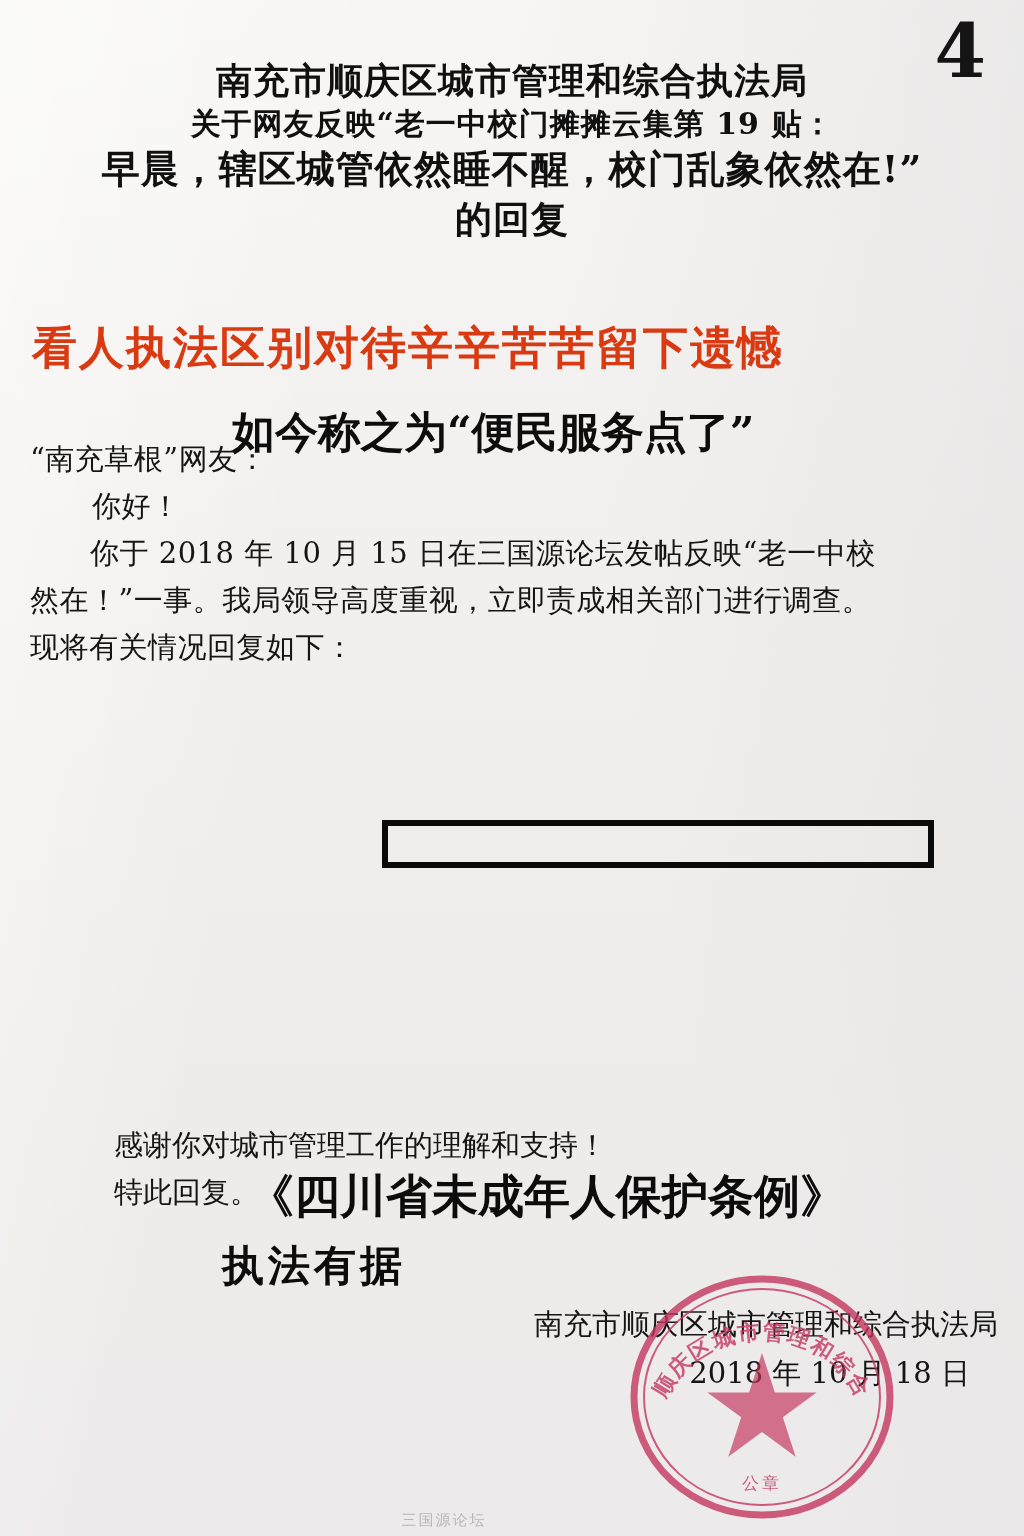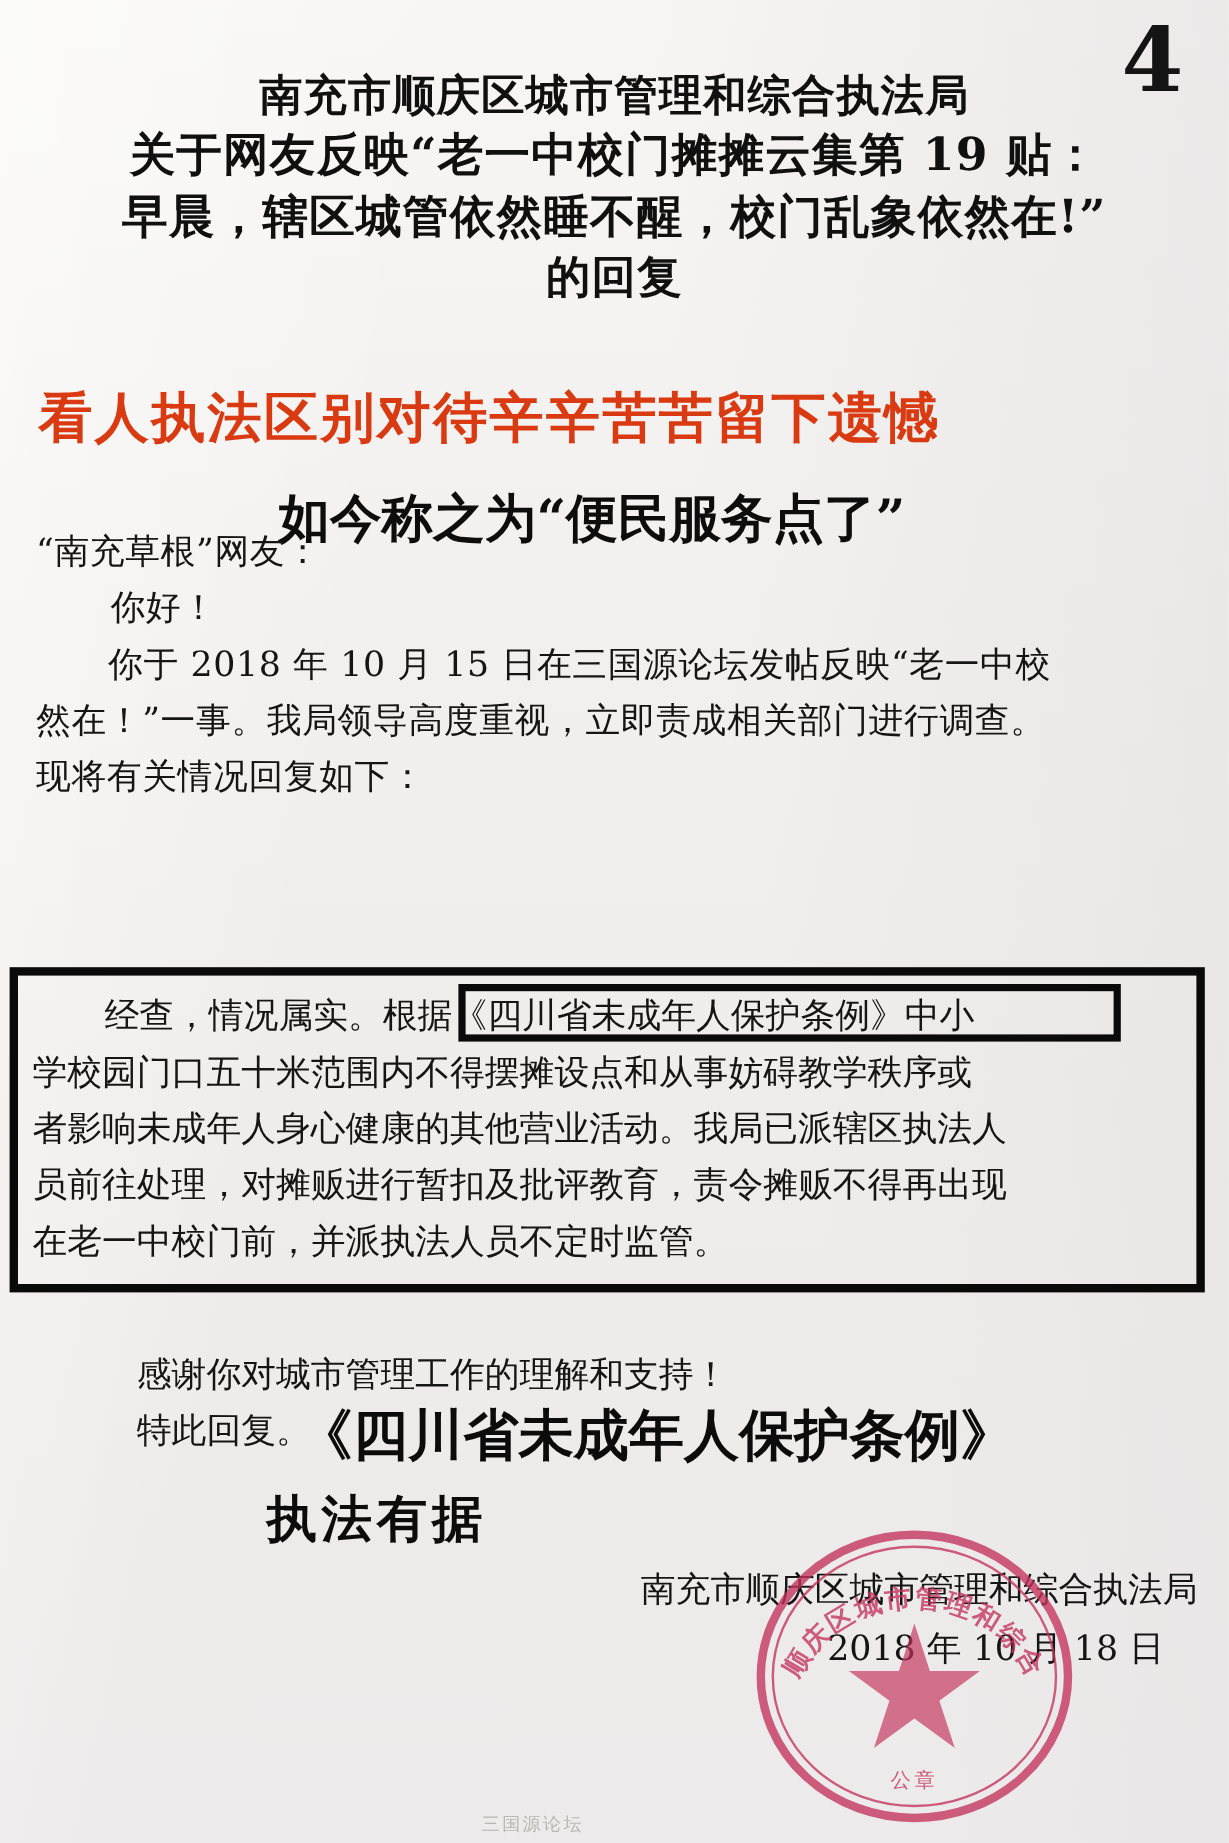--- a/index.html
+++ b/index.html
@@ -66,7 +66,7 @@
     white-space: nowrap;
   }
   .title-line.l1 { font-size: 36px; }
-  .title-line.l2 { font-size: 38px; }
+  .title-line.l2 { font-size: 30px; }
   .title-line.l3 { font-size: 38px; }
   .title-line.l4 { font-size: 37px; }
 

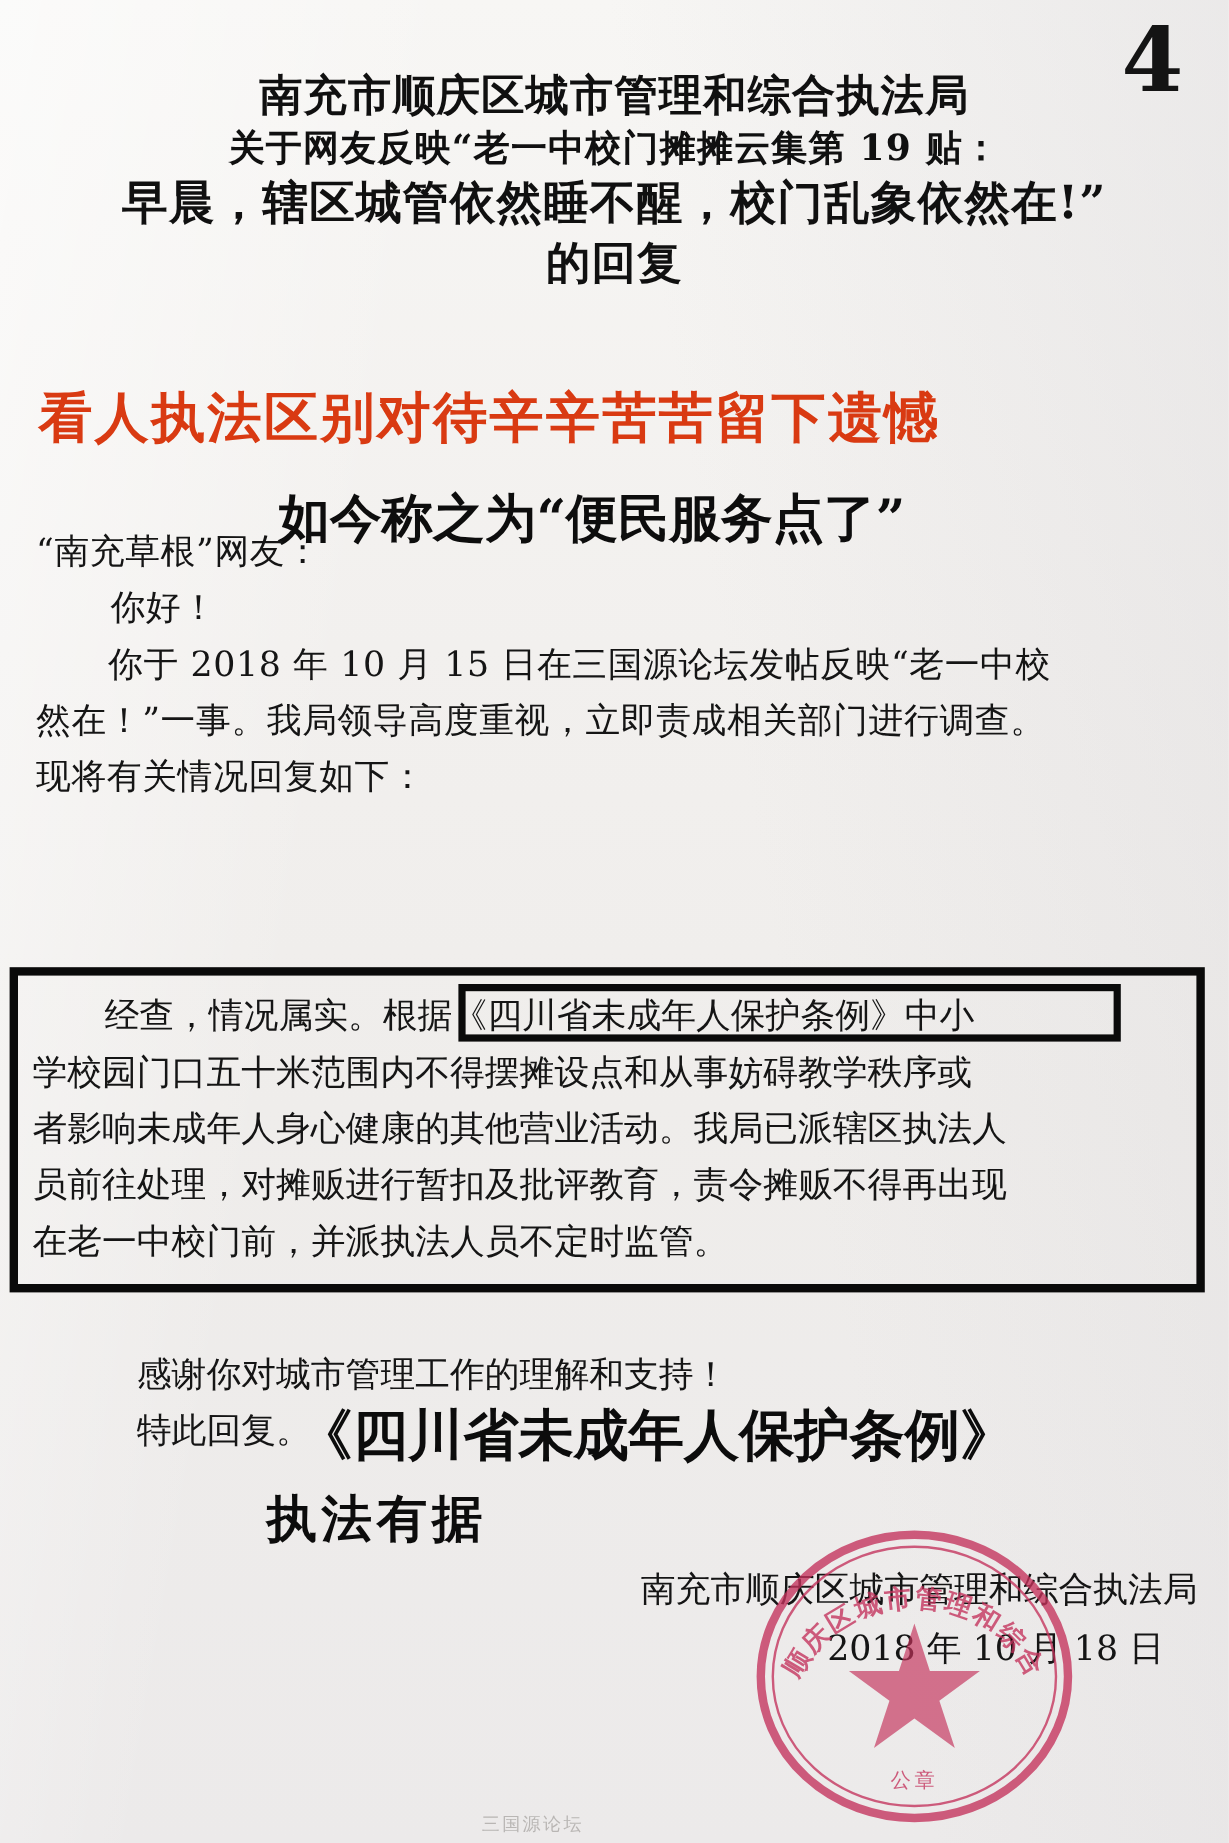--- a/index.html
+++ b/index.html
@@ -240,13 +240,6 @@
     <div class="body-line">现将有关情况回复如下：</div>
   </div>
 
-  <div class="box-para">
-    <div class="body-line indent-2">经查，情况属实。根据《四川省未成年人保护条例》中小</div>
-    <div class="body-line">学校园门口五十米范围内不得摆摊设点和从事妨碍教学秩序或</div>
-    <div class="body-line">者影响未成年人身心健康的其他营业活动。我局已派辖区执法人</div>
-    <div class="body-line">员前往处理，对摊贩进行暂扣及批评教育，责令摊贩不得再出现</div>
-    <div class="body-line">在老一中校门前，并派执法人员不定时监管。</div>
-  </div>
 
   <div class="inner-box"></div>
 

